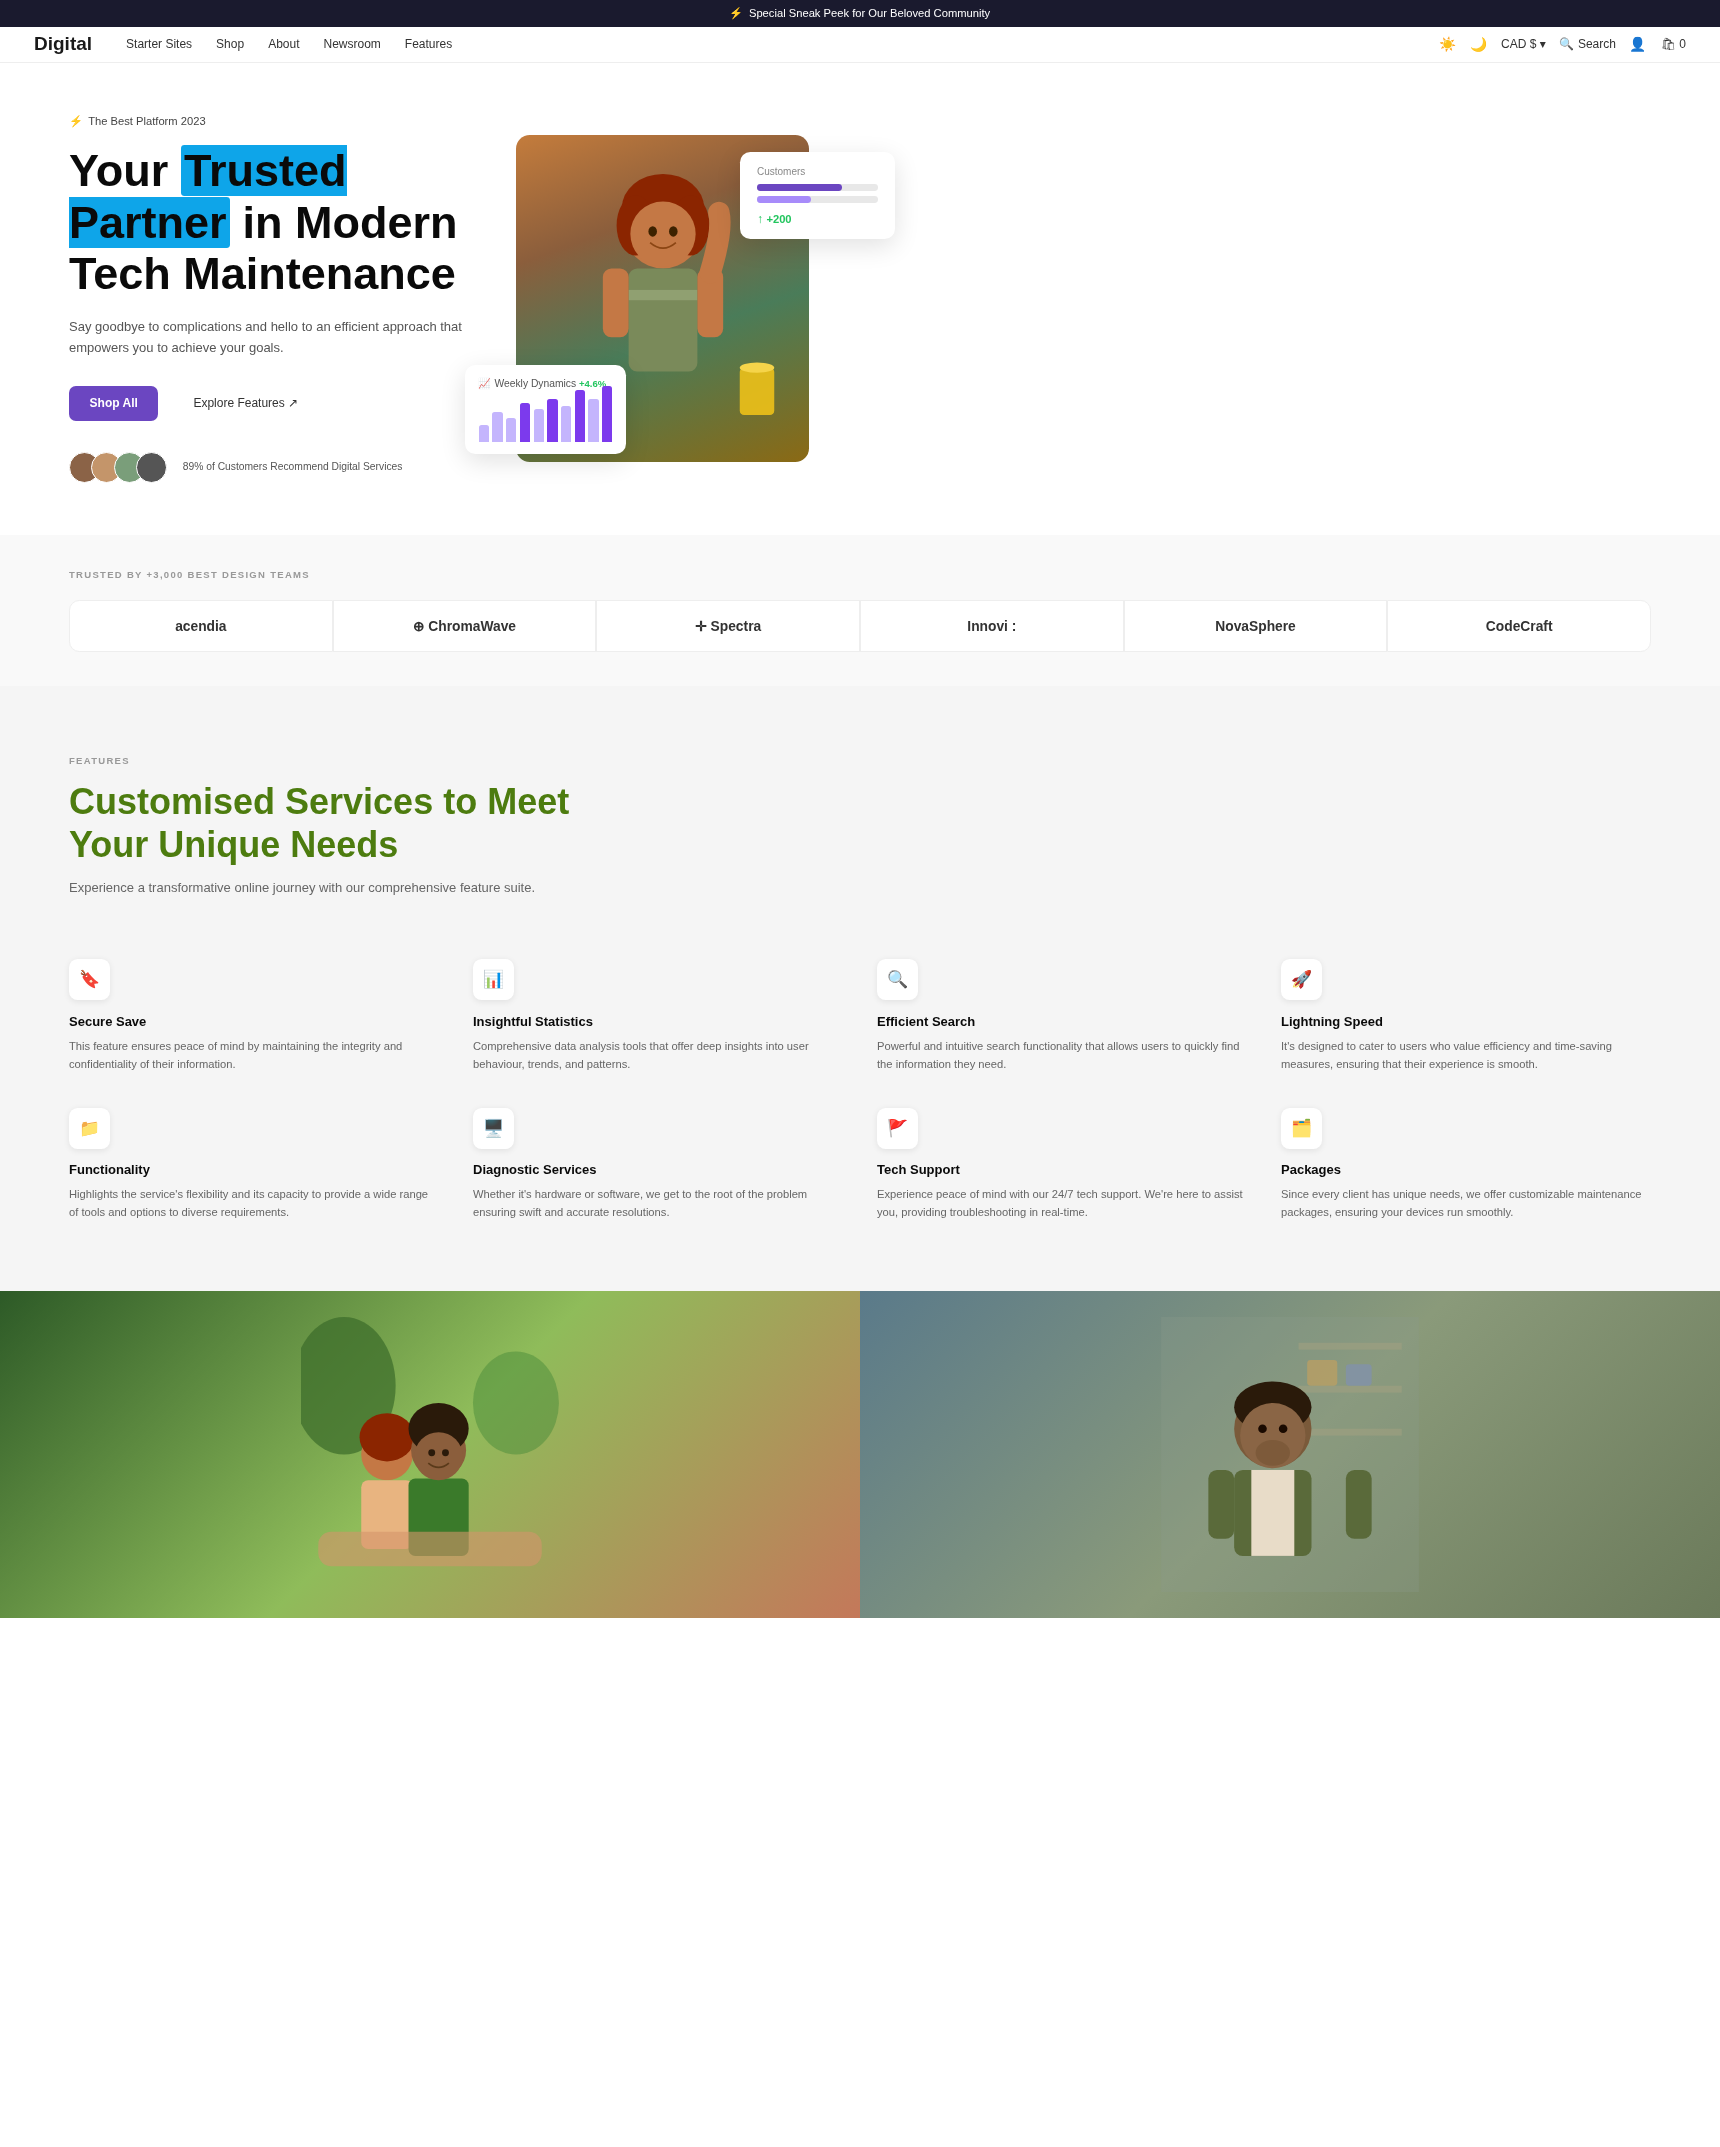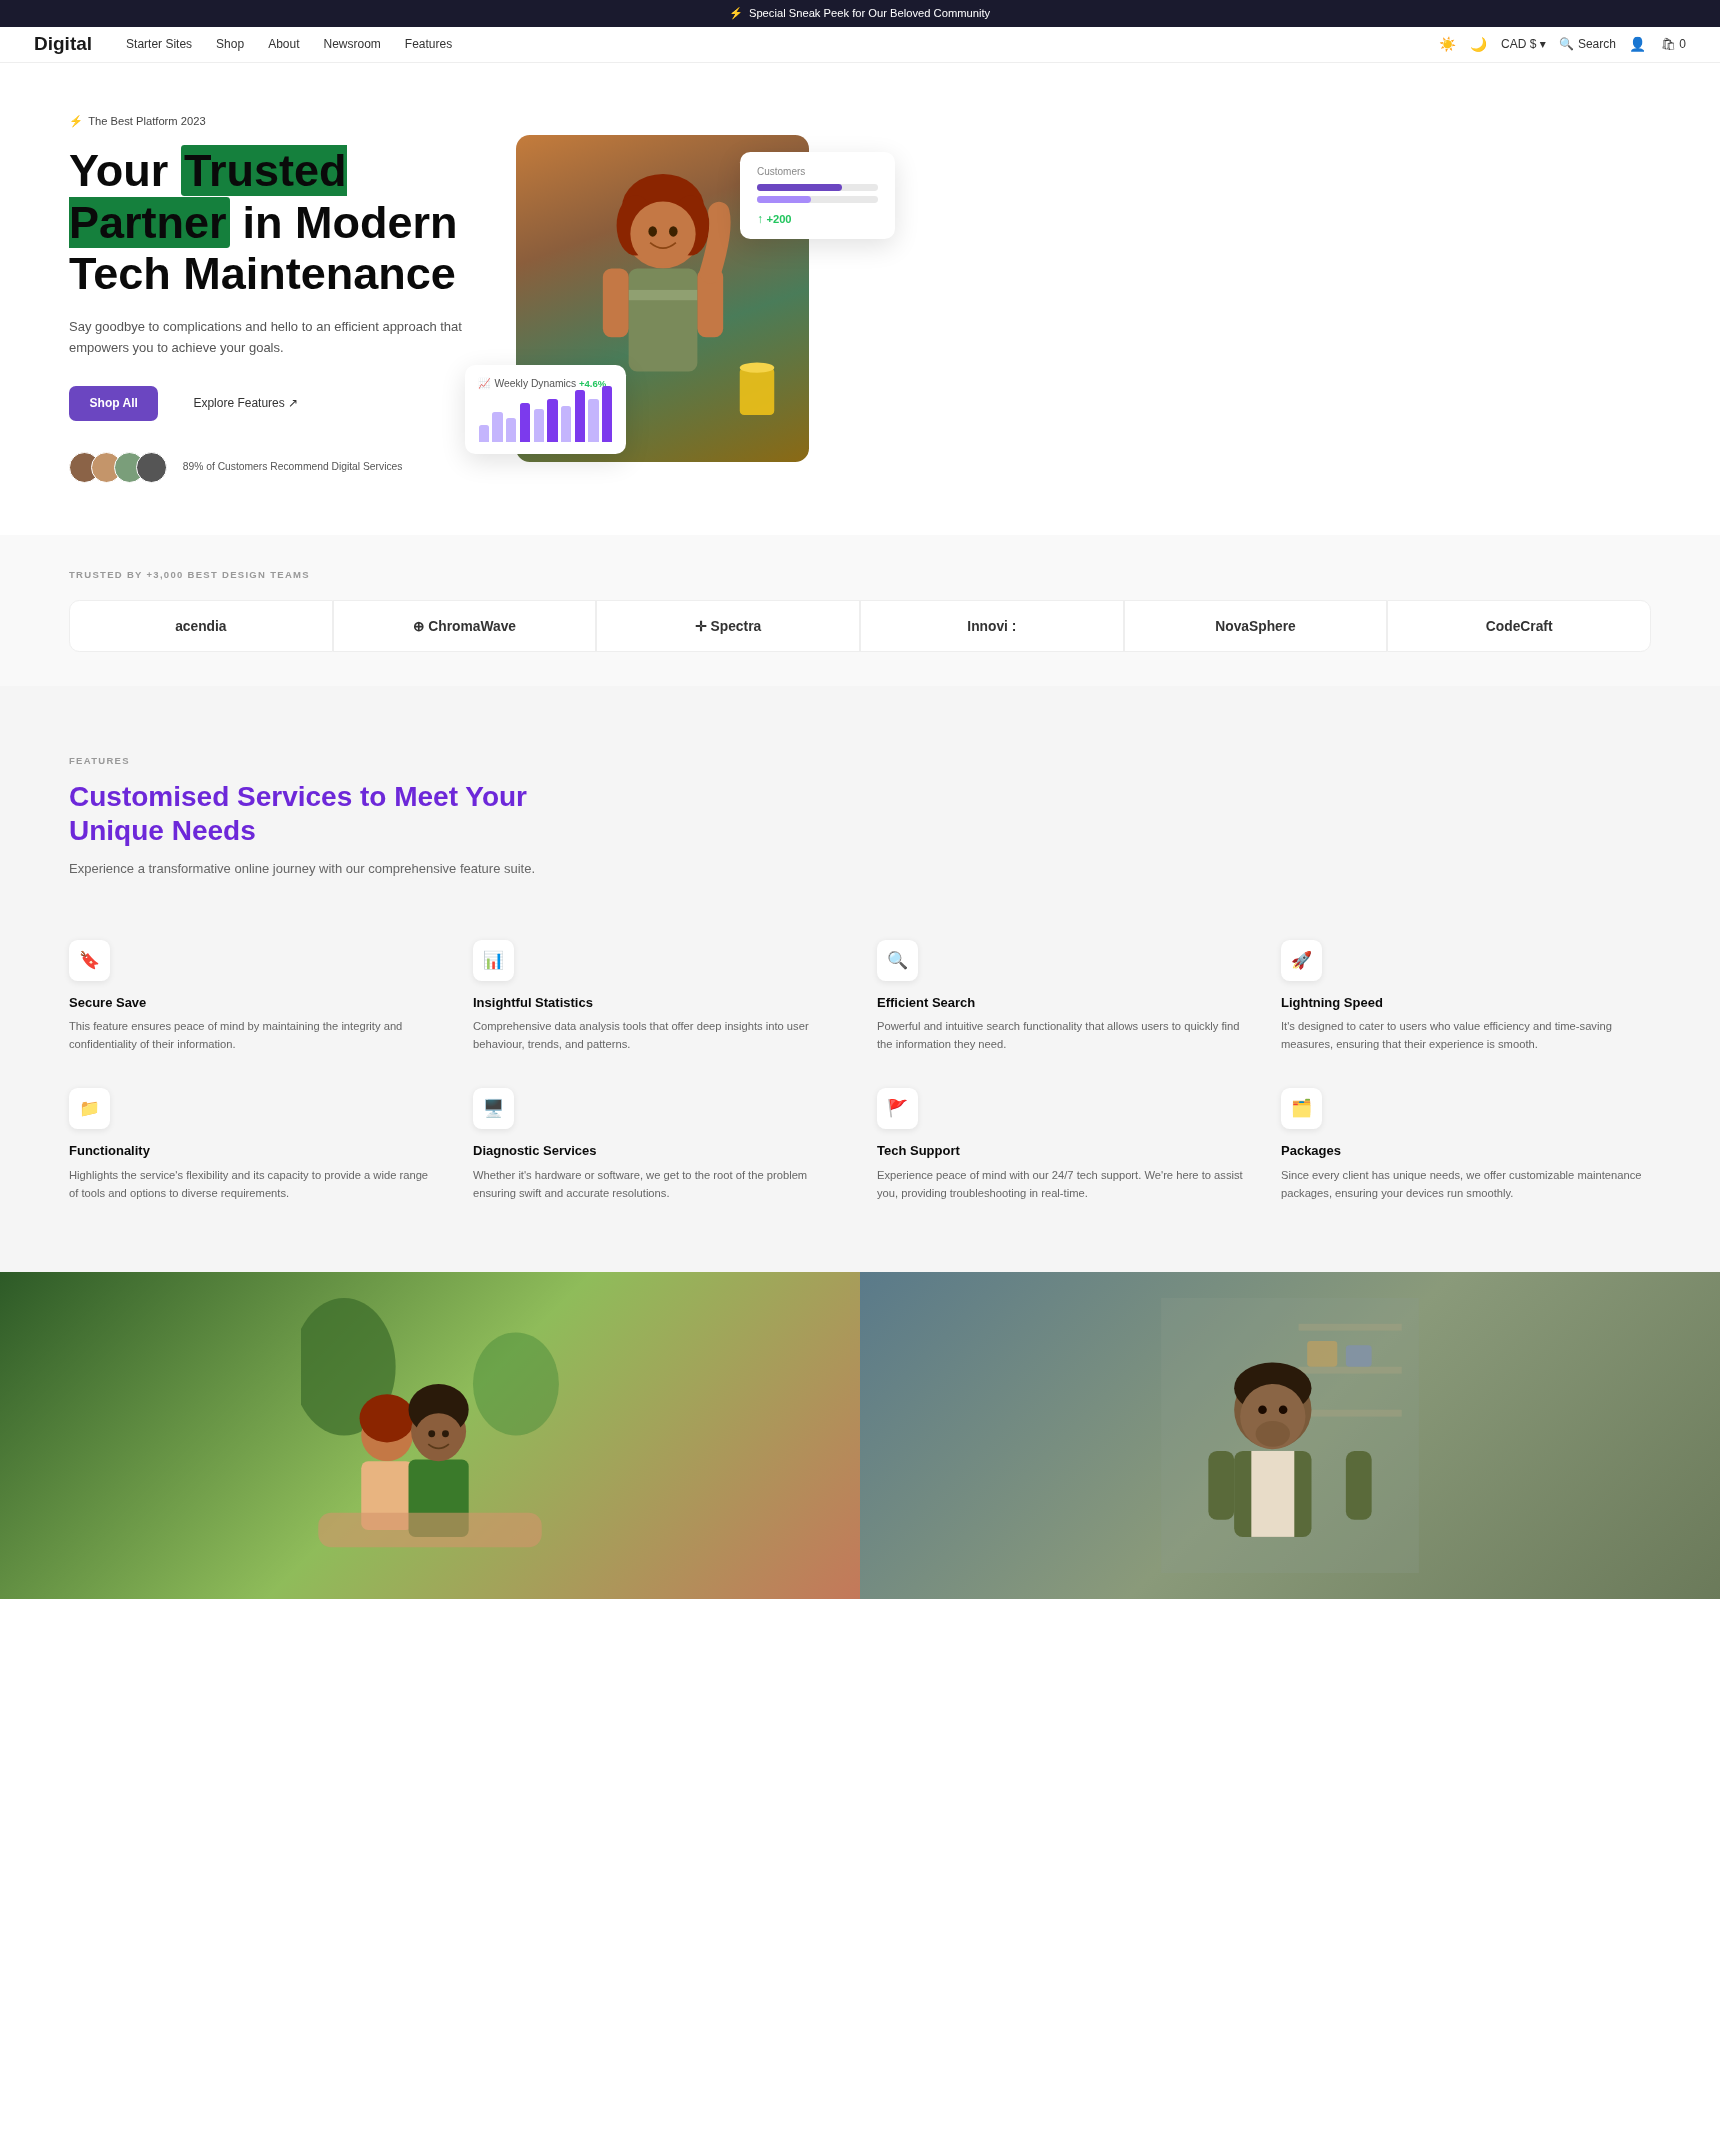--- a/index.html
+++ b/index.html
@@ -123,7 +123,7 @@
       margin-bottom: 17px;
     }
     .hero-title .highlight {
-      background: #15803d;
+      background: #0ea5e9;
       border-radius: 3.4px;
       padding: 0 3.4px;
     }

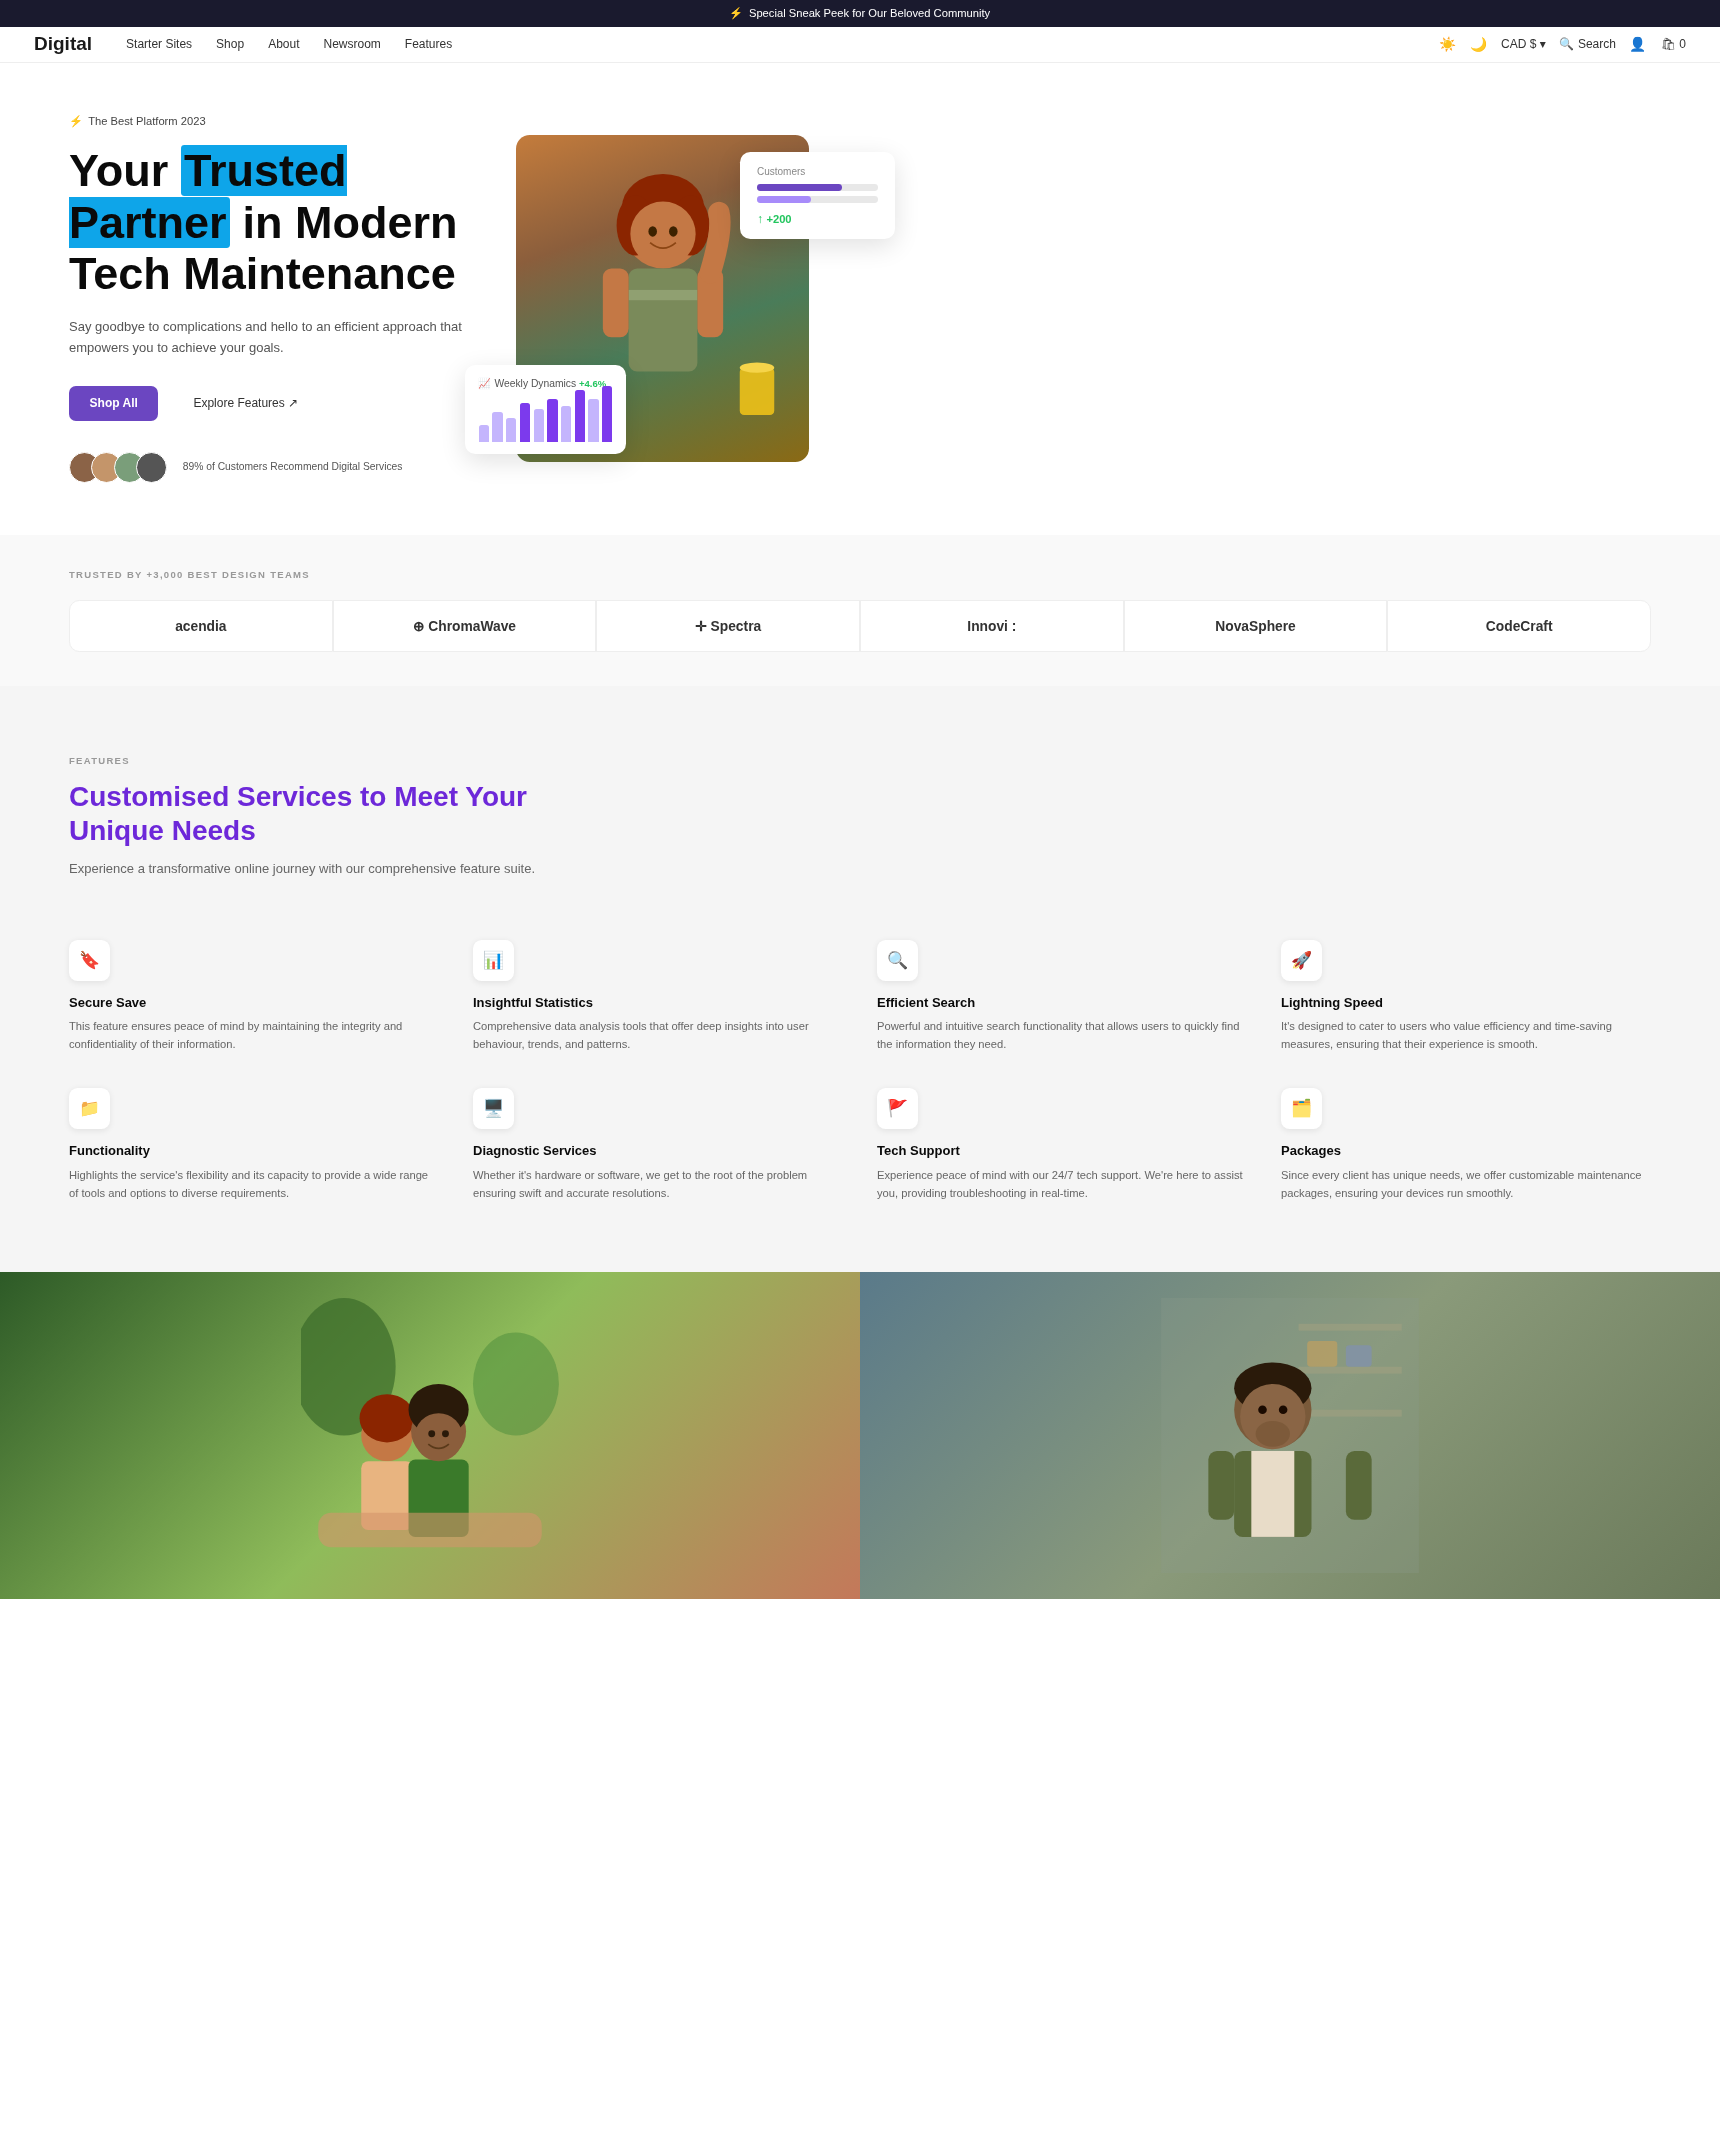--- a/index.html
+++ b/index.html
@@ -326,10 +326,10 @@
       margin-bottom: 13.8px;
     }
     .features-title {
-      font-size: 28px;
+      font-size: 36px;
       font-weight: 800;
       line-height: 1.2;
-      color: #6d28d9;
+      color: #4d7c0f;
       margin-bottom: 13.8px;
       max-width: 516px;
     }

